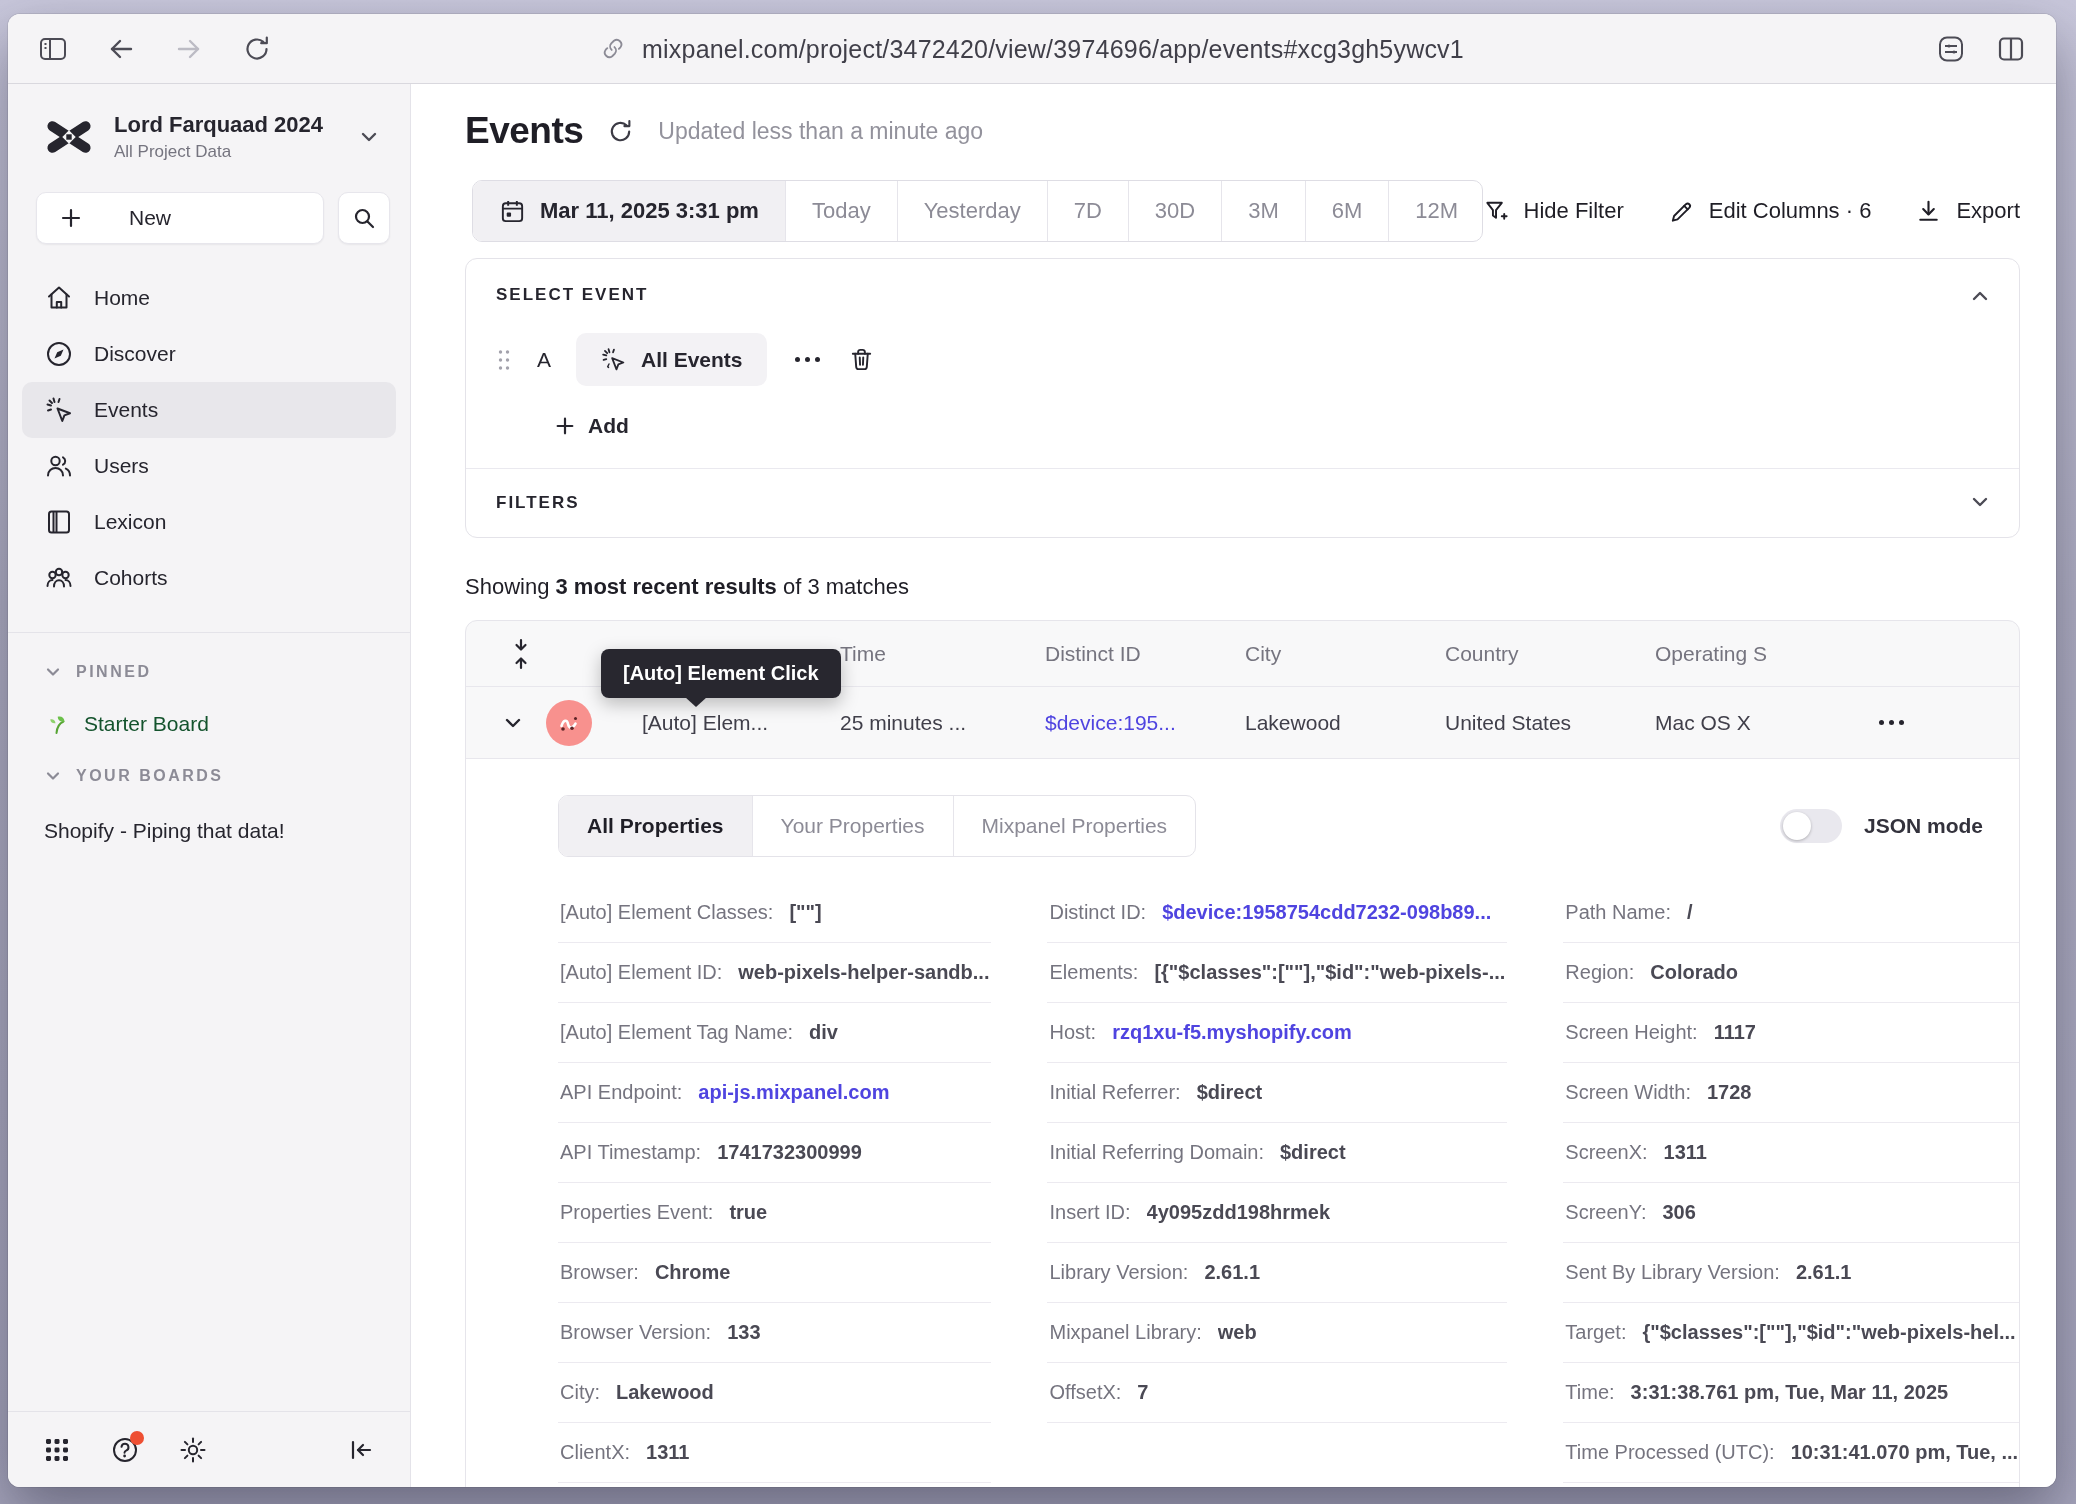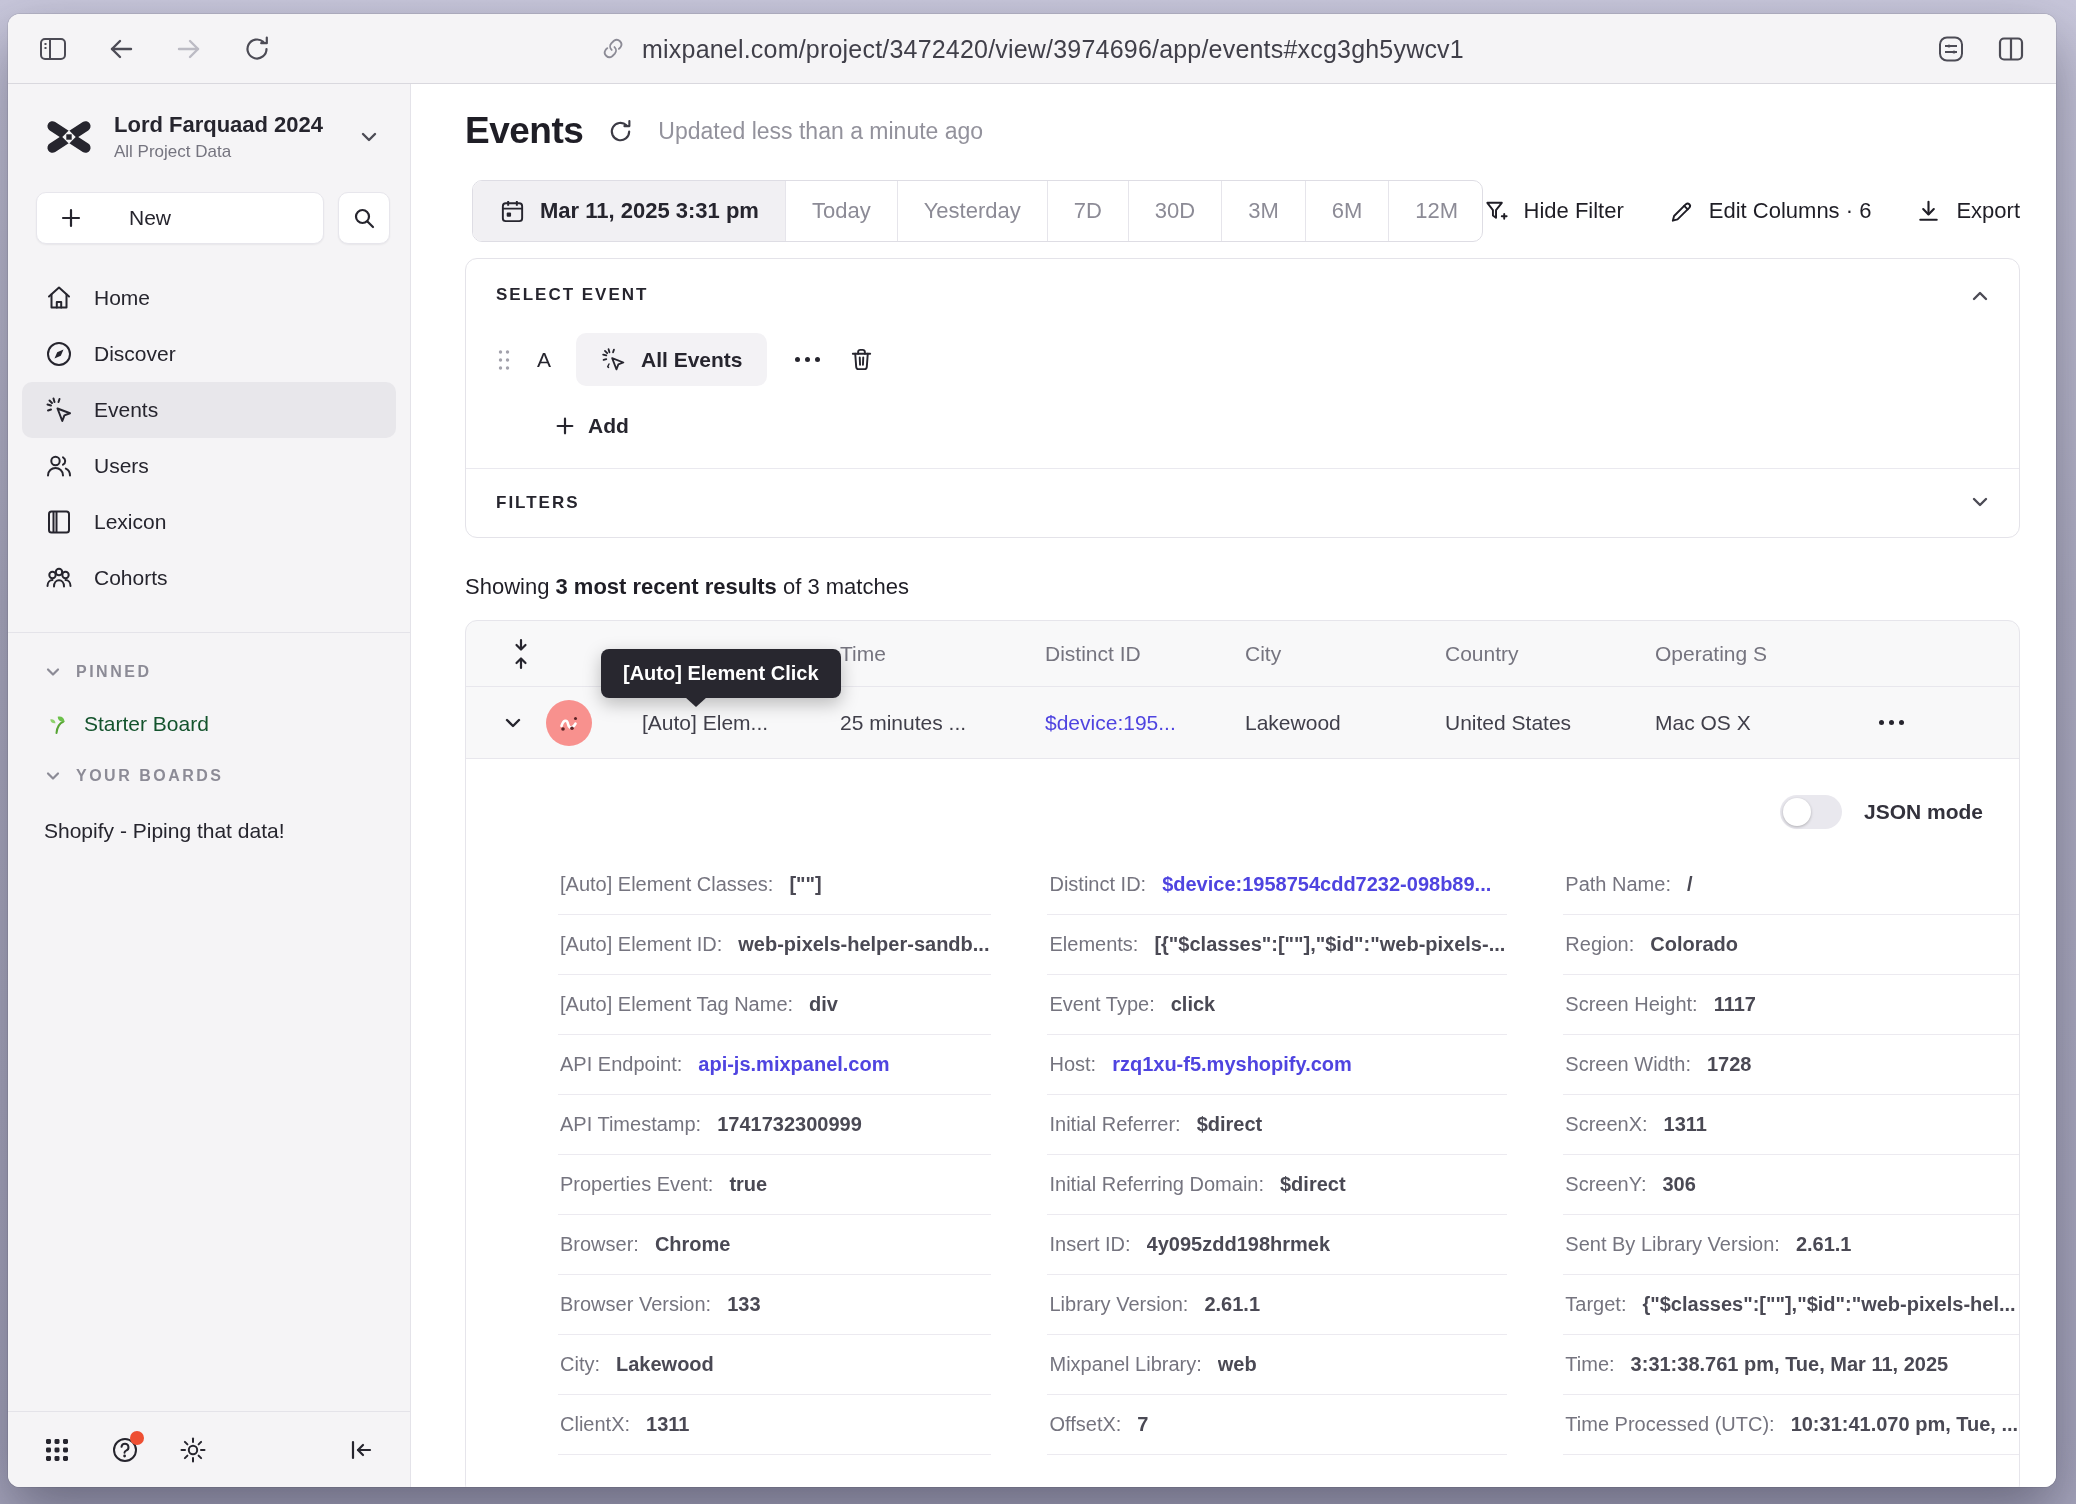--- a/index.html
+++ b/index.html
@@ -538,6 +538,11 @@
 
         <div class="detail">
           <div class="tabs-row">
+            <div class="tabs">
+              <div class="tab active">All Properties</div>
+              <div class="tab">Your Properties</div>
+              <div class="tab">Mixpanel Properties</div>
+            </div>
             <div class="json-wrap">
               <div class="toggle"></div>
               <span class="json-label">JSON mode</span>

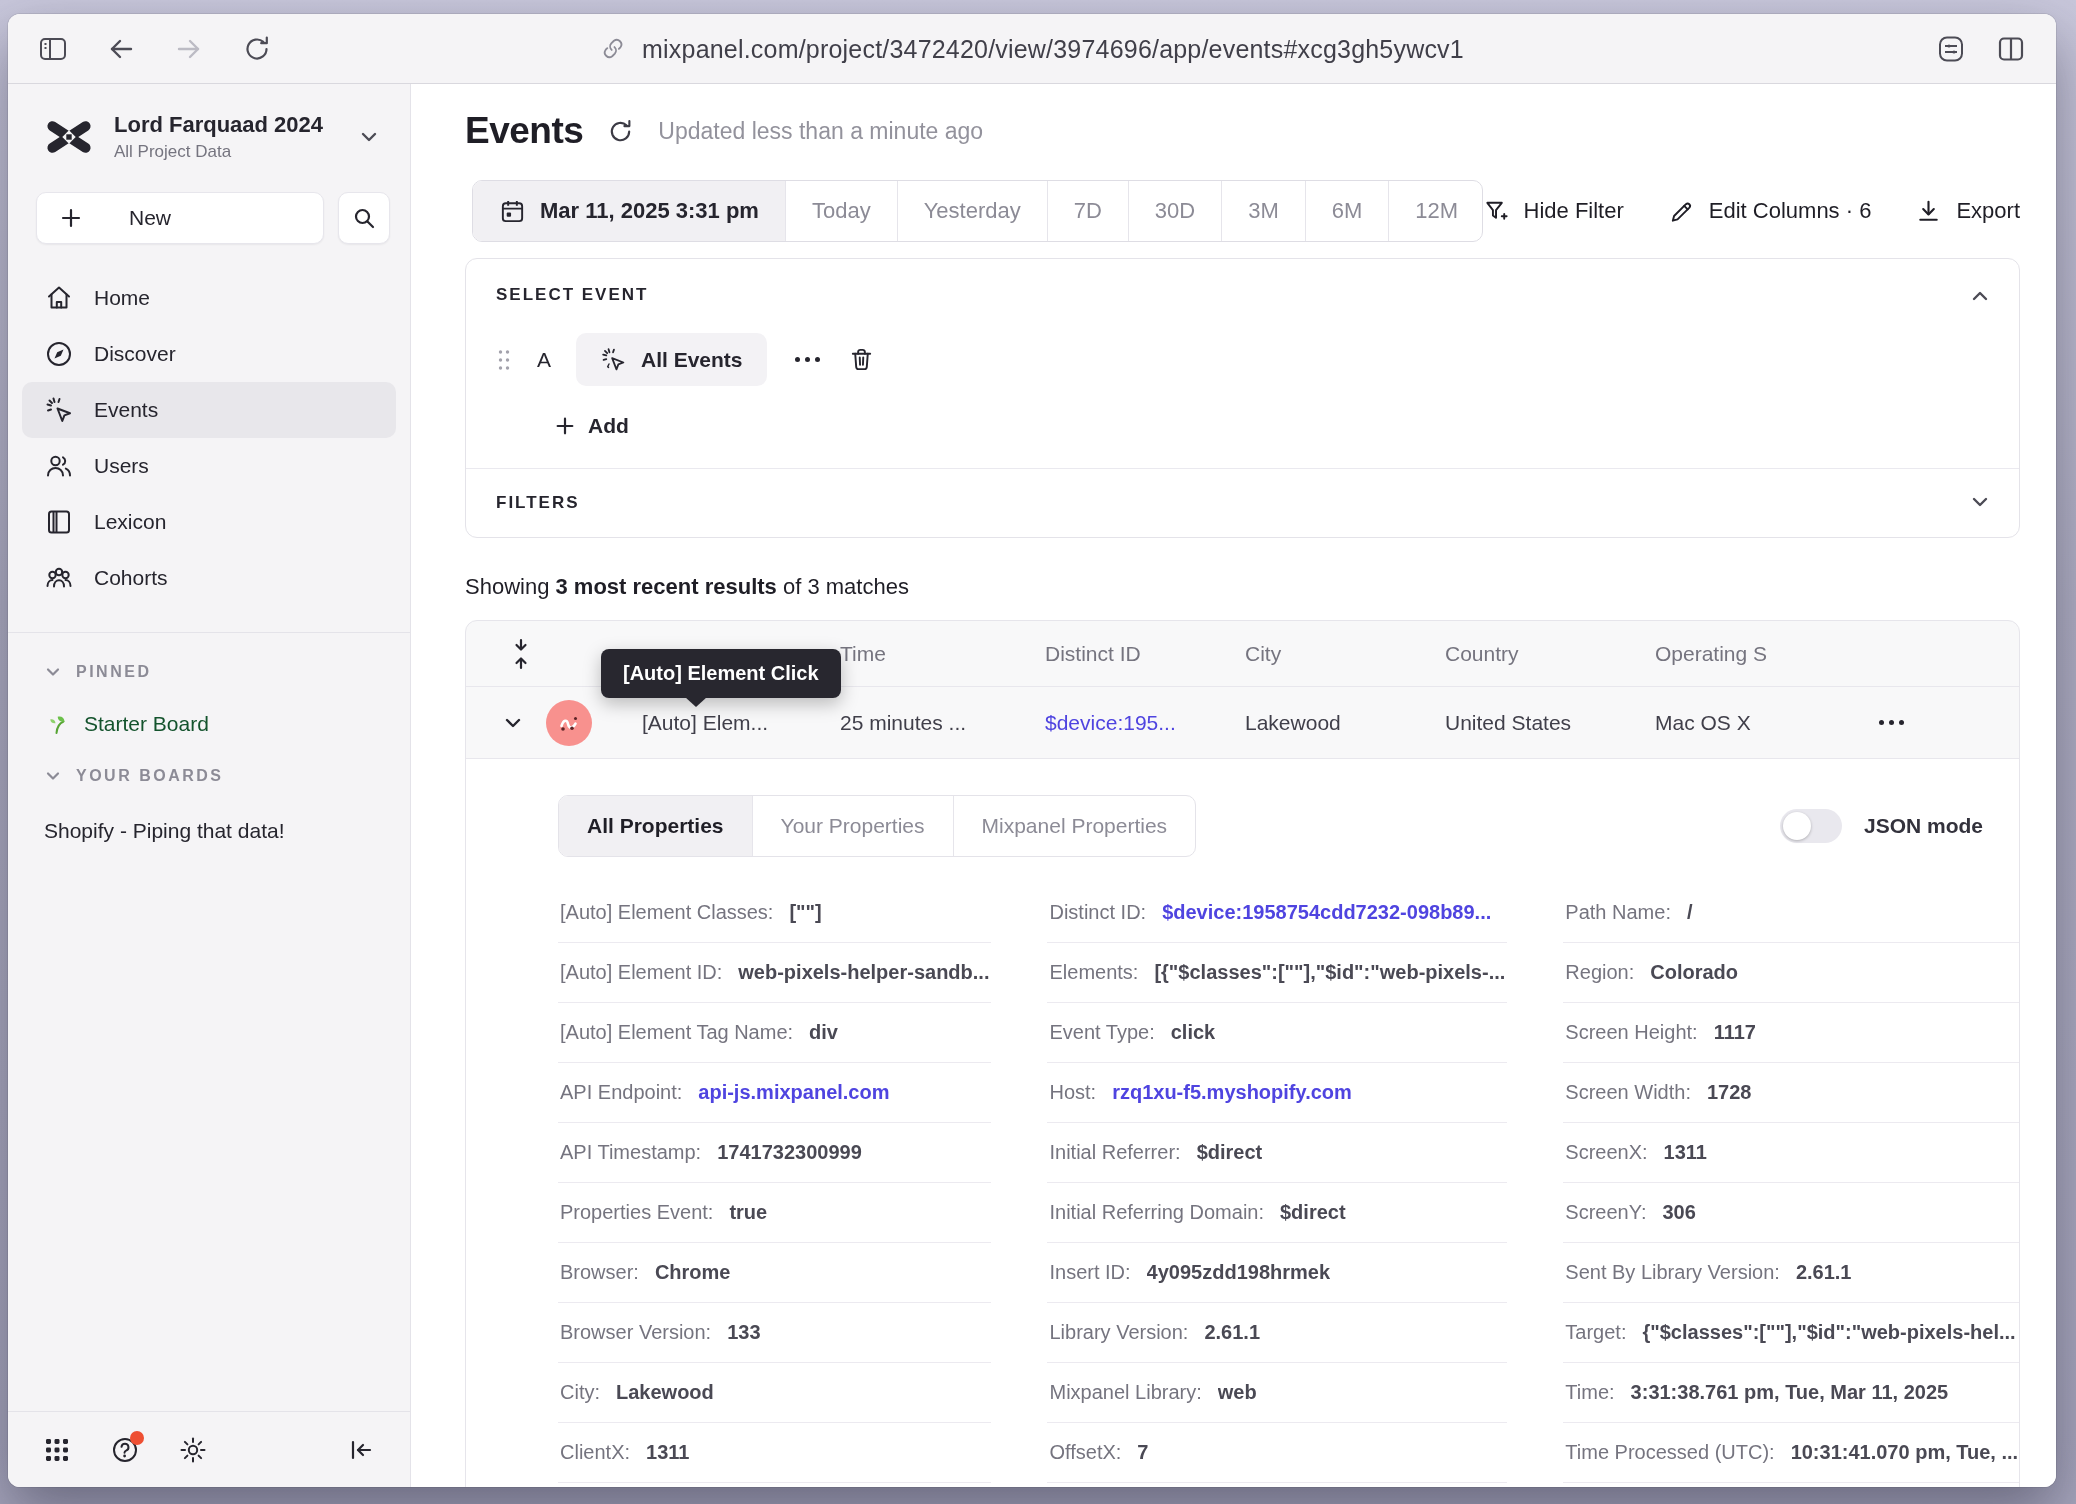--- a/index.html
+++ b/index.html
@@ -614,10 +614,6 @@
                   <span class="pv">[{"$classes":[""],"$id":"web-pixels-...</span>
                 </div>
 
-                <div class="prop-row">
-                  <span class="pl">Event Type:</span>
-                  <span class="pv">click</span>
-                </div>
 
                 <div class="prop-row">
                   <span class="pl">Host:</span>

